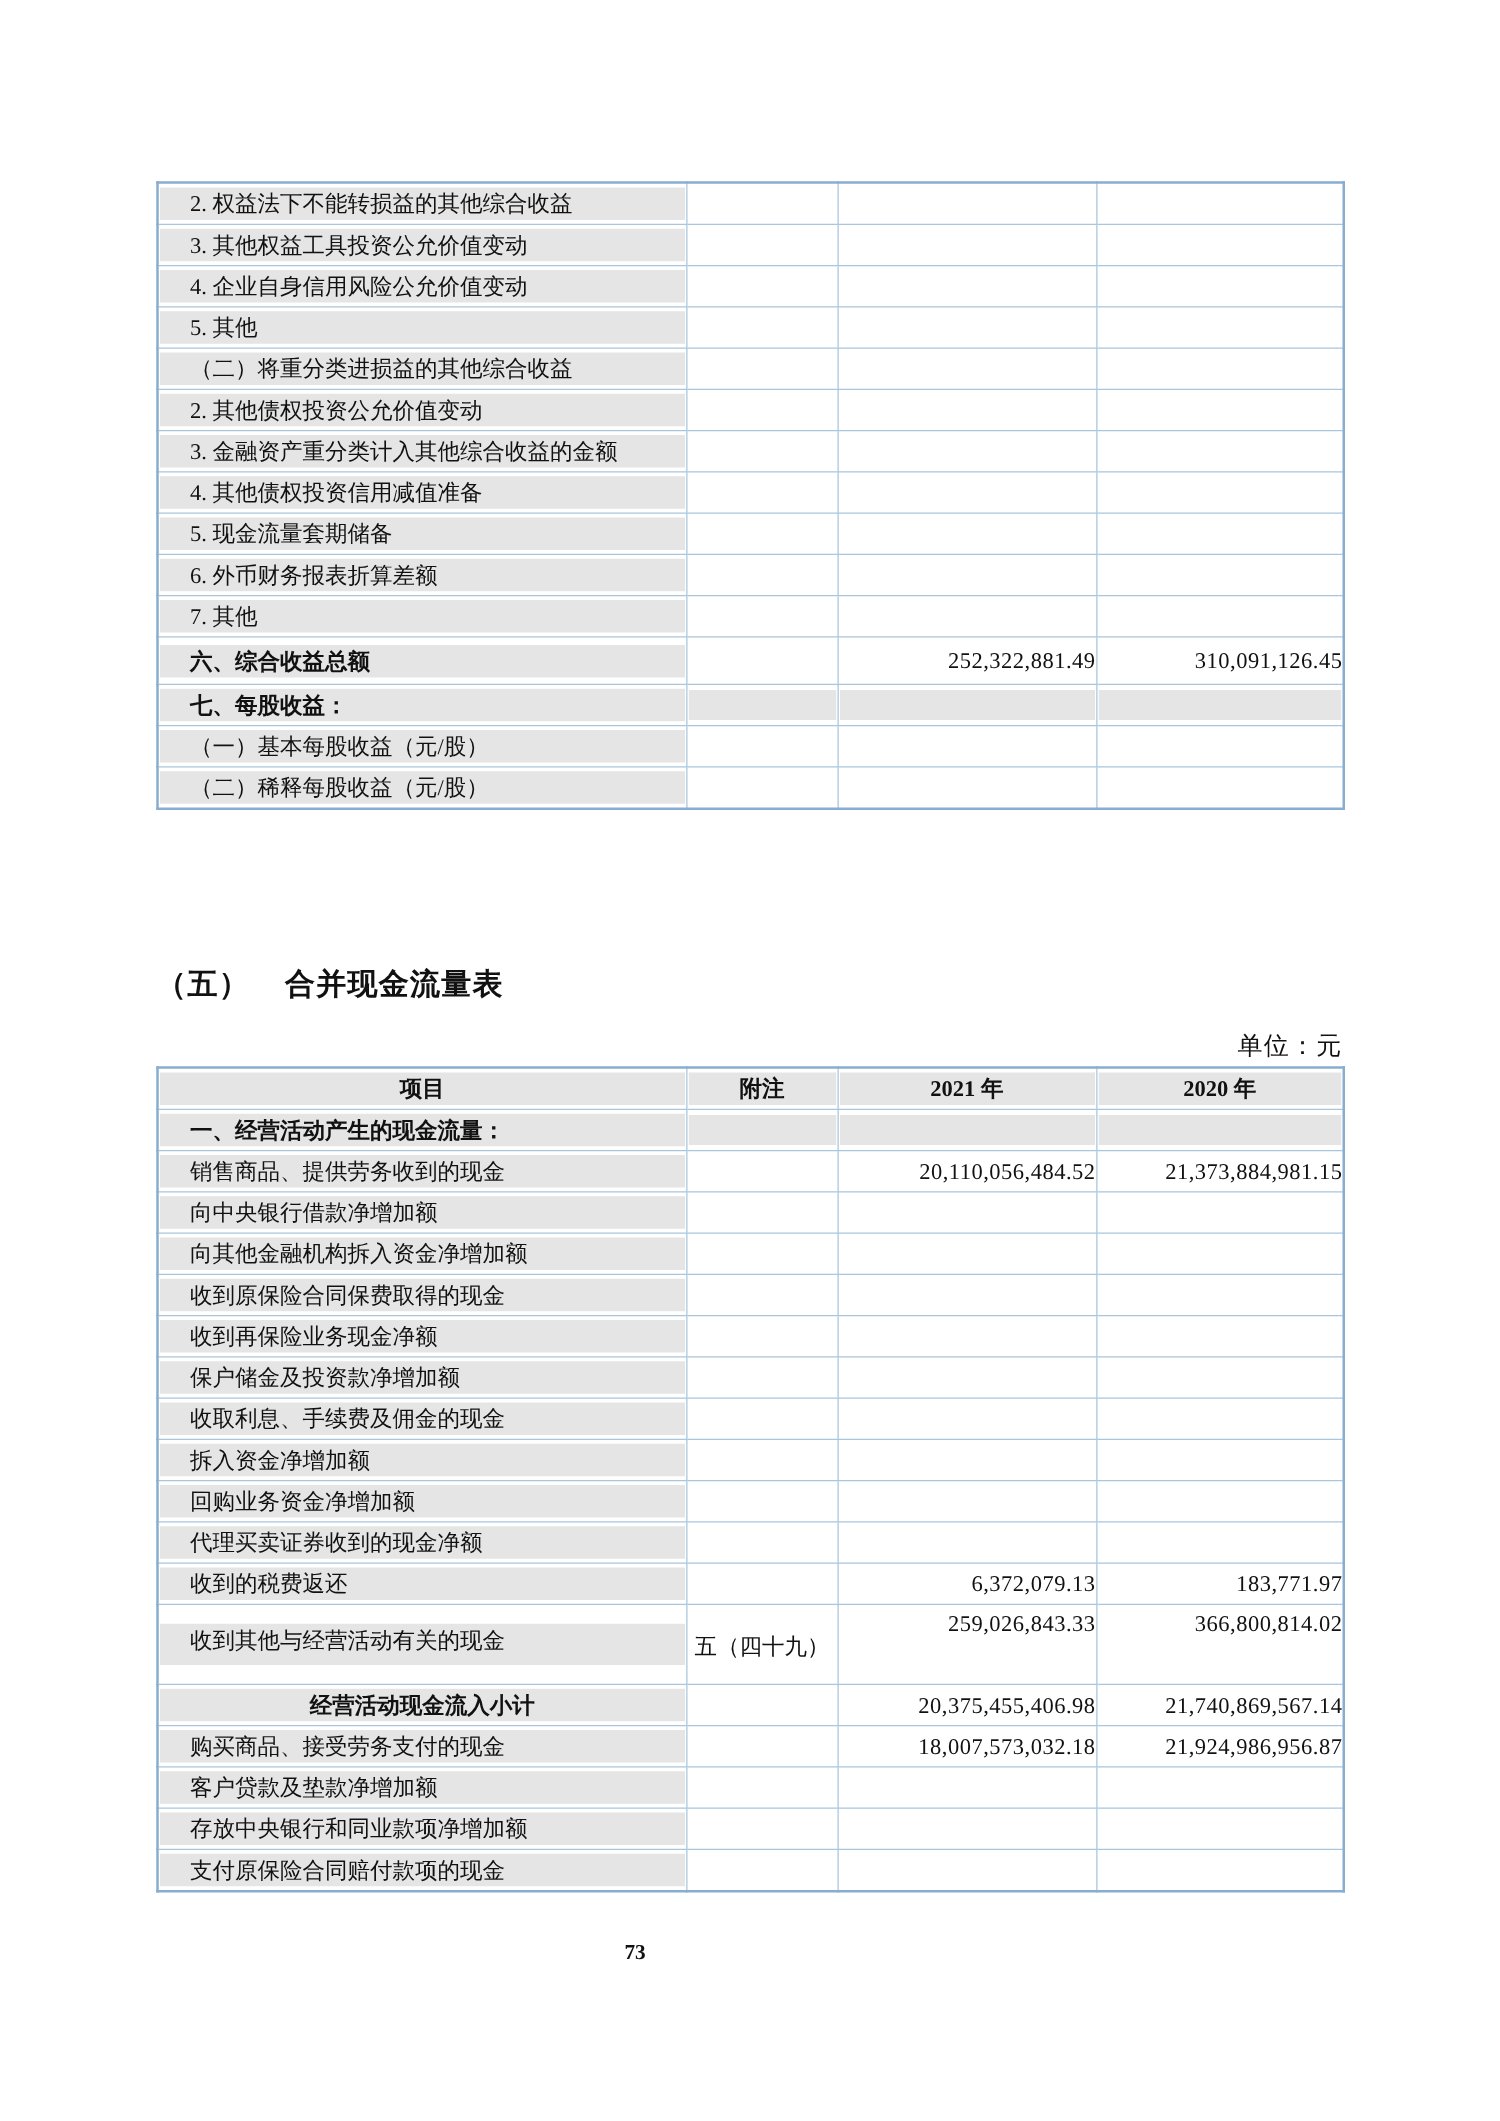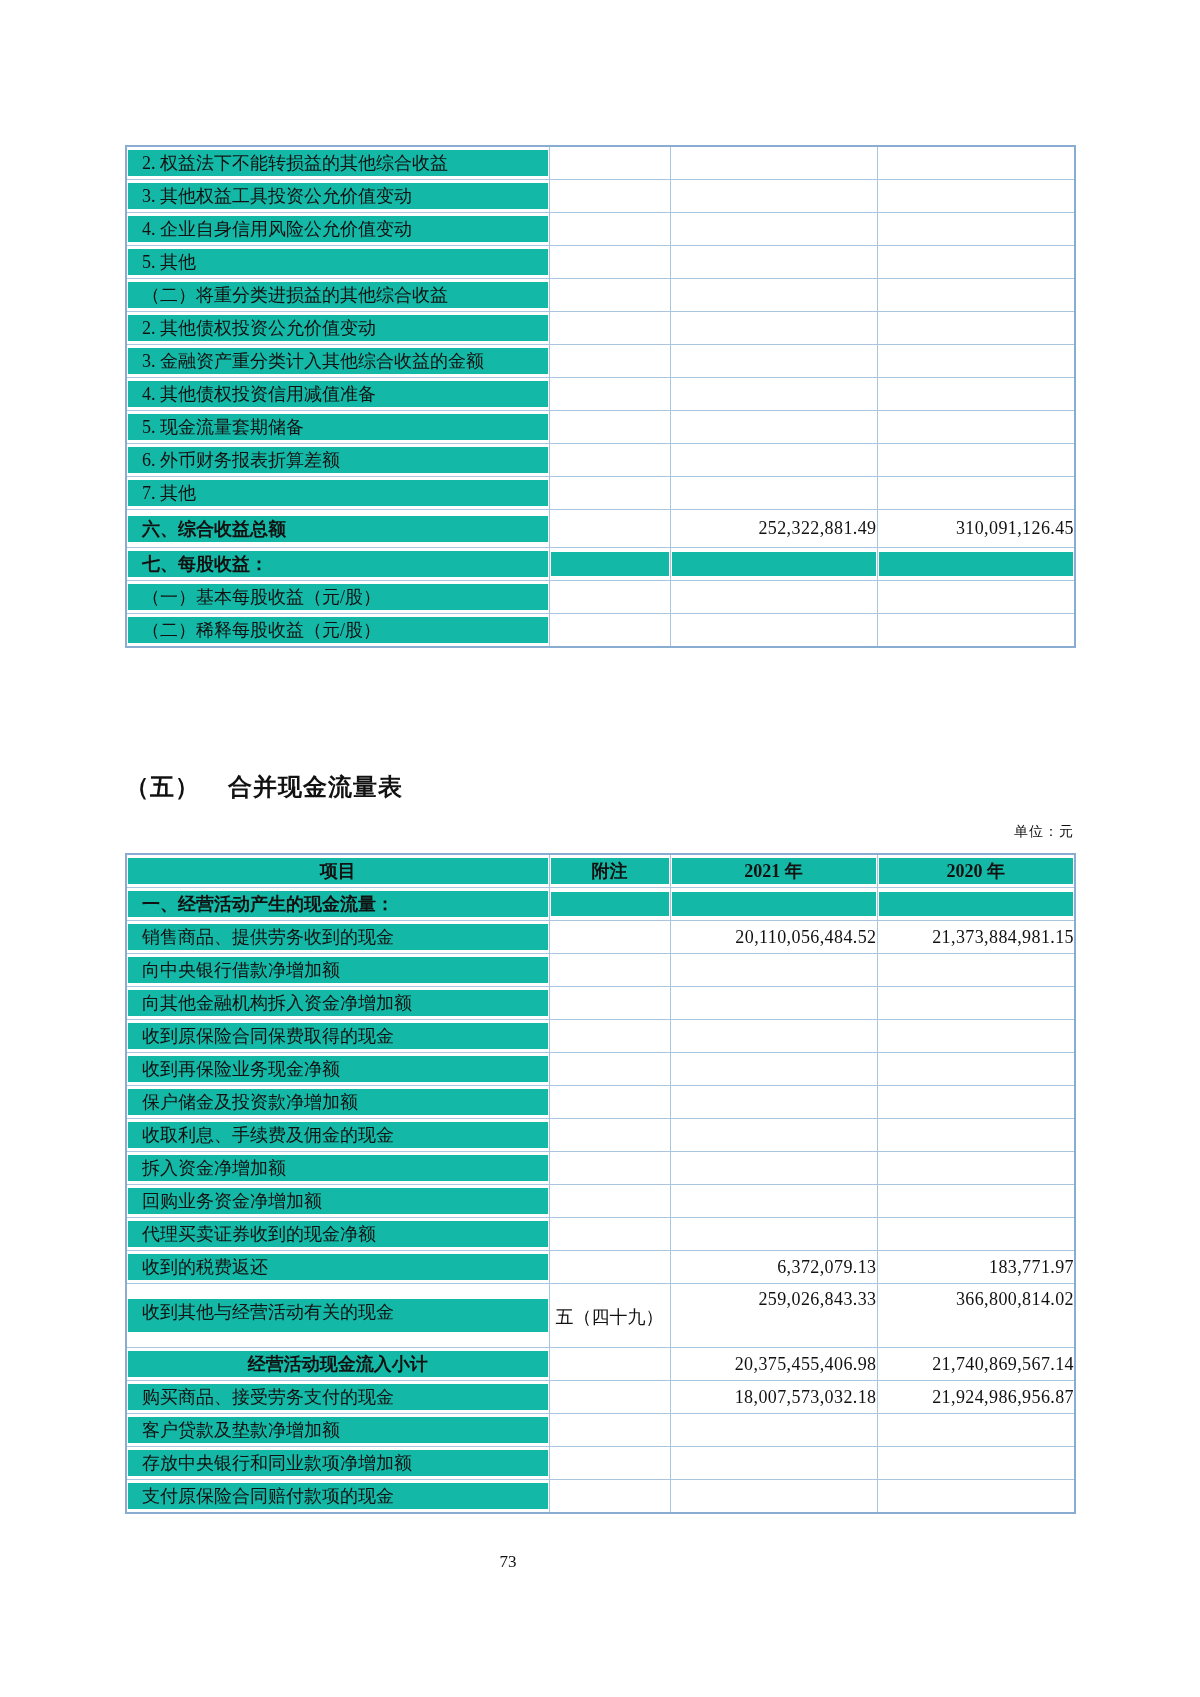--- a/index.html
+++ b/index.html
@@ -29,12 +29,12 @@
   }
   
   .shade{
-    background:#14b8a6;
+    background:#e5e5e5;
     margin:3px 1px;
     min-height:24px;
     display:flex;
     align-items:center;
-    padding:1px 14px;
+    padding:1px 24px;
     box-sizing:border-box;
     height:calc(100% - 6px);
   }

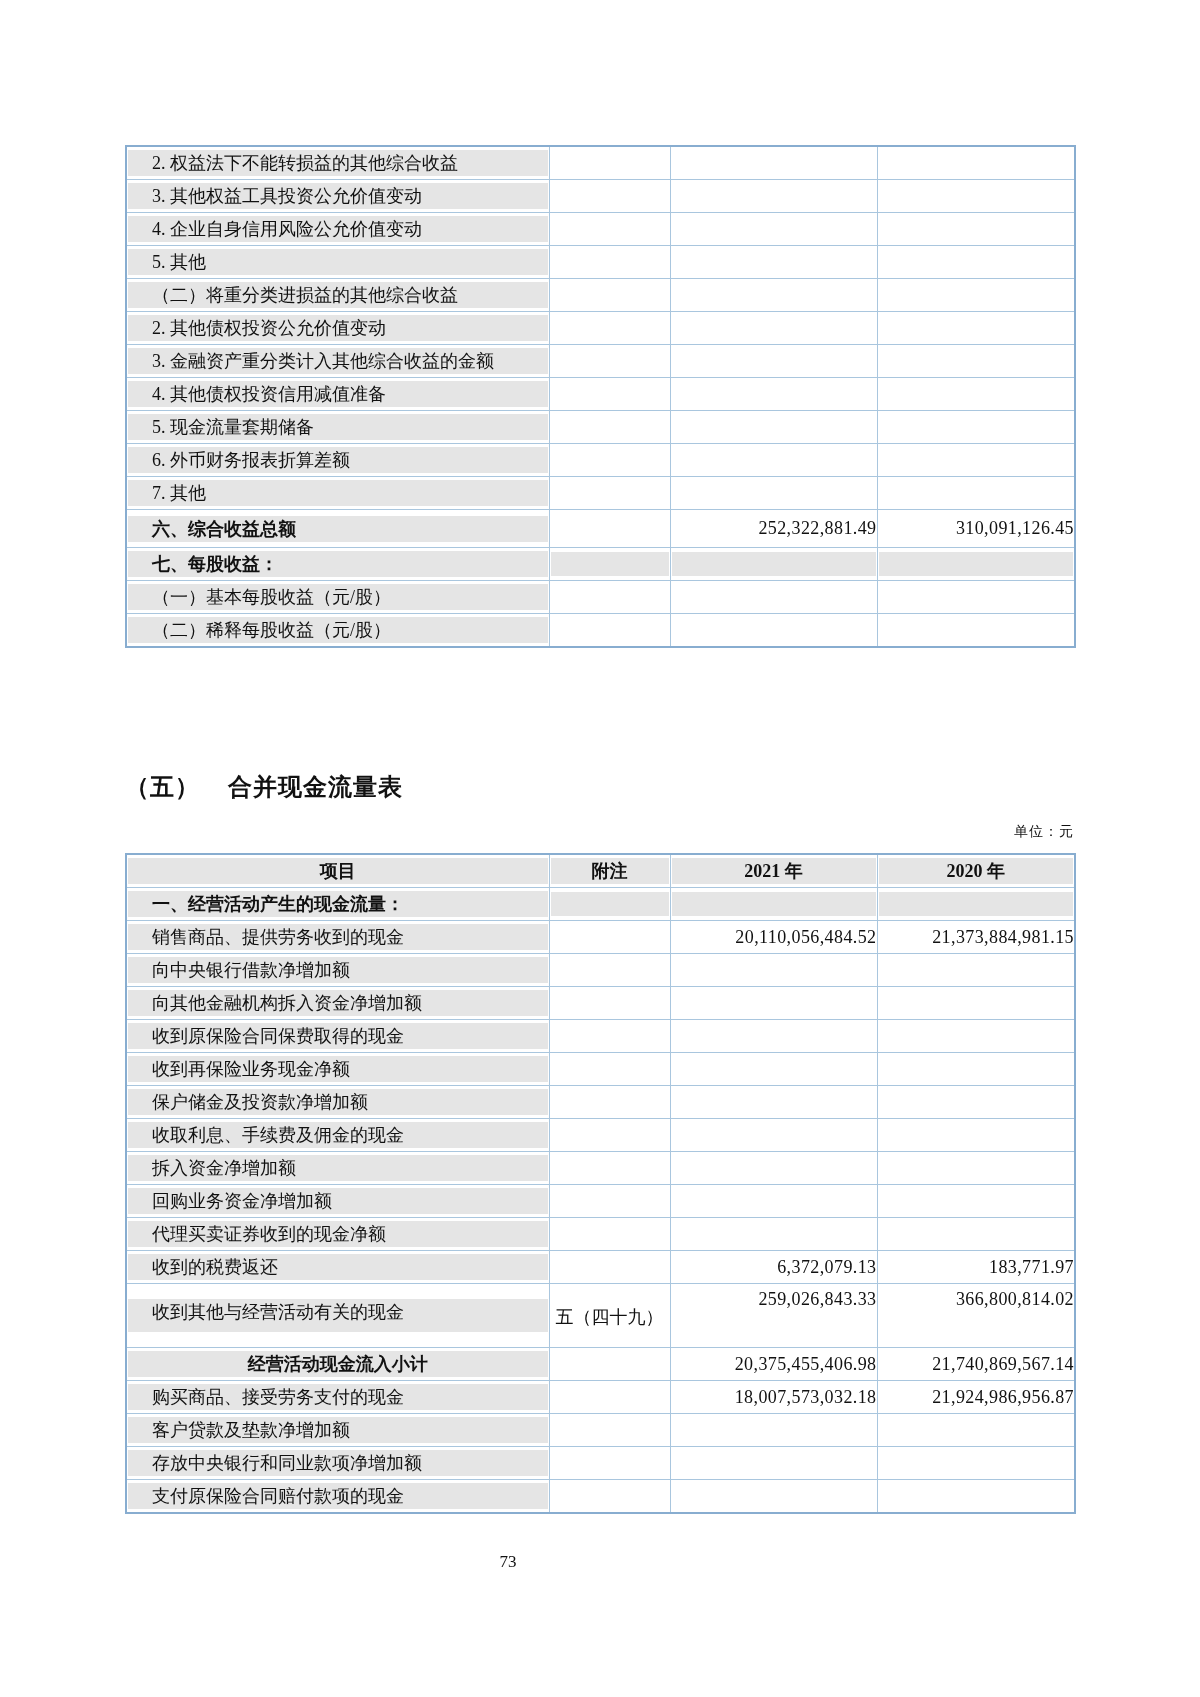--- a/index.html
+++ b/index.html
@@ -64,7 +64,7 @@
     left:0;
     width:1074px;
     text-align:right;
-    font-size:14px;
+    font-size:20px;
     letter-spacing:1px;
   }
   .page-number{

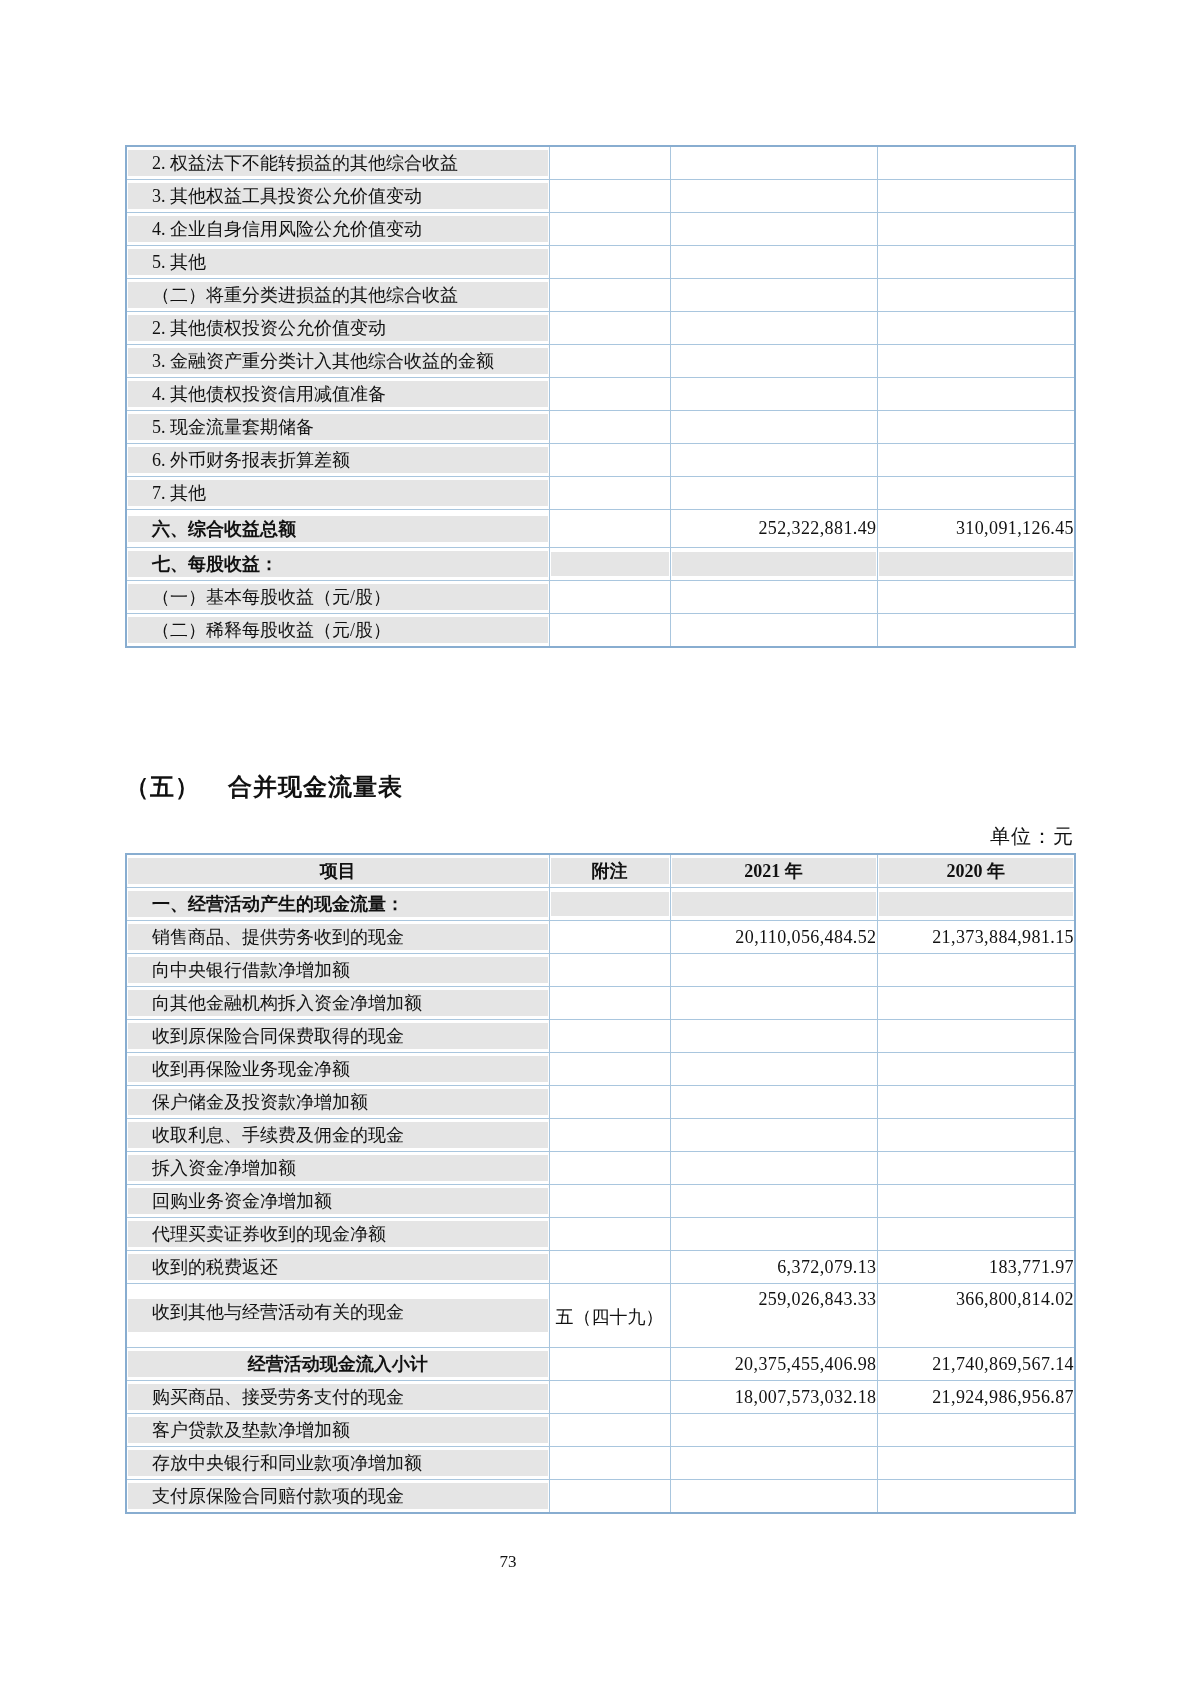--- a/index.html
+++ b/index.html
@@ -74,6 +74,7 @@
     width:1016px;
     text-align:center;
     font-size:17px;
+    font-weight:bold;
   }
 </style>
 </head>

